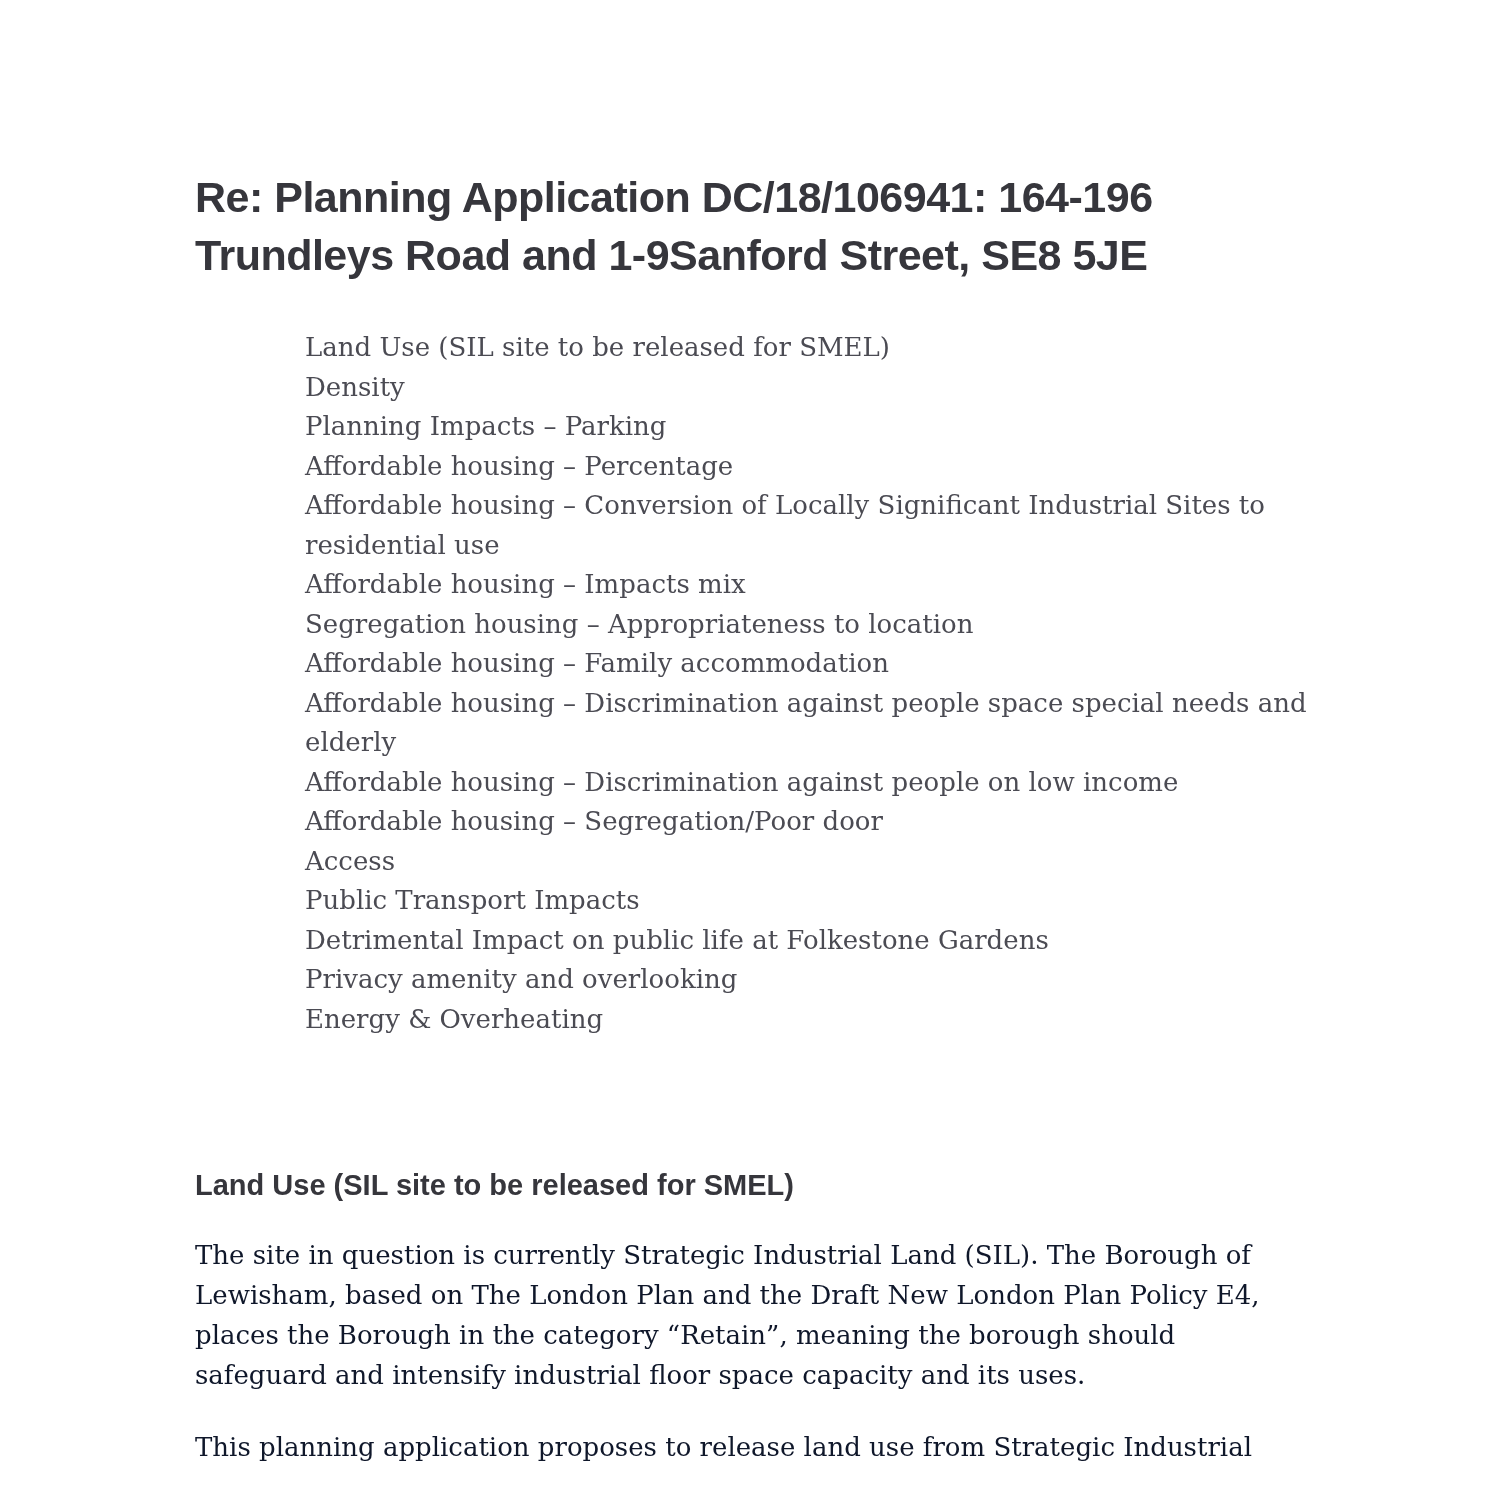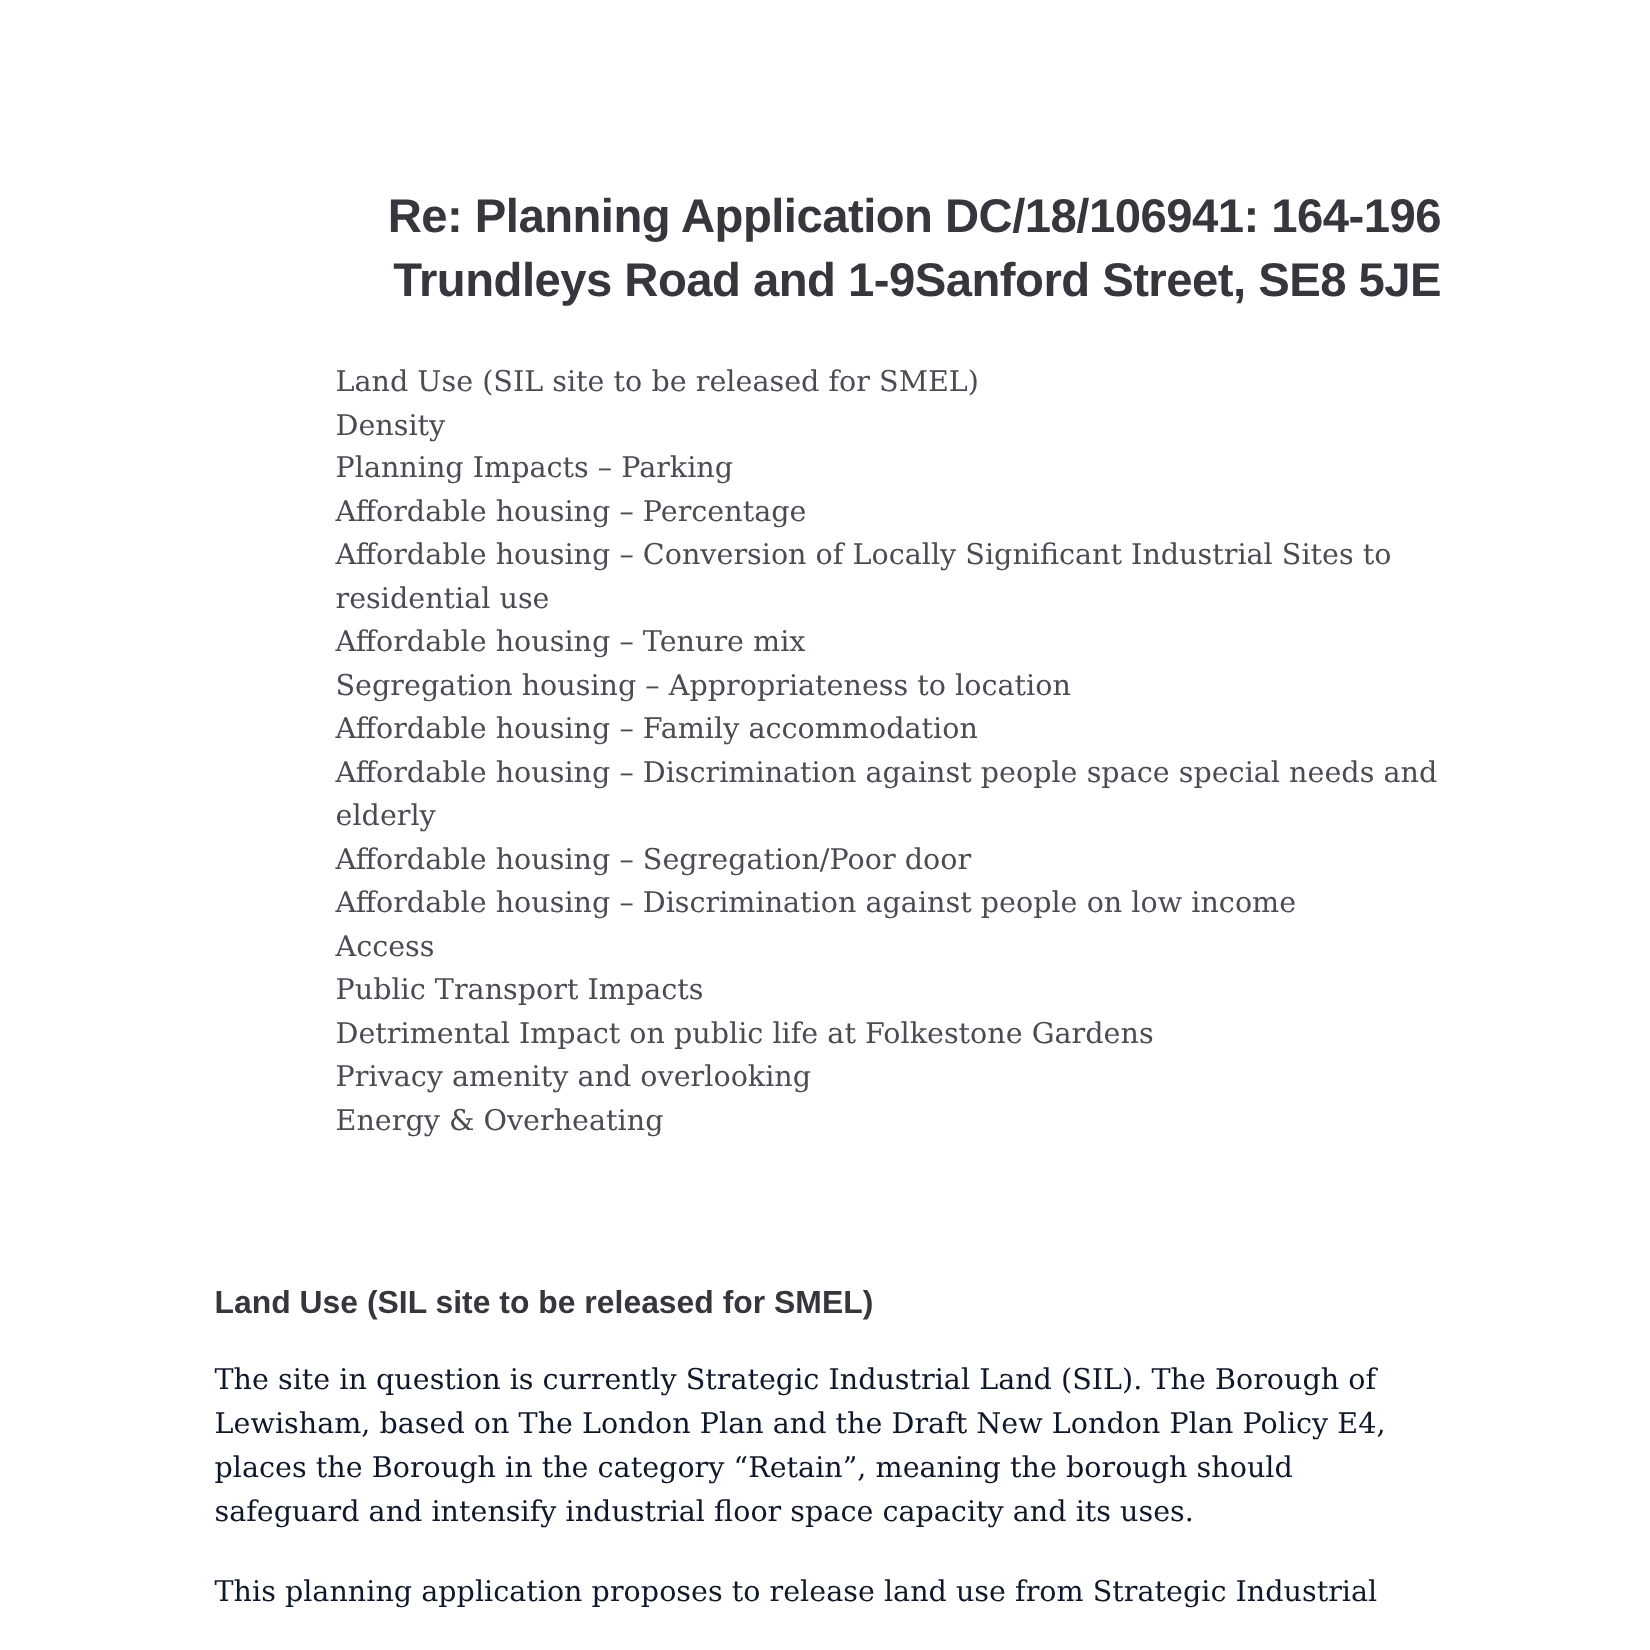--- a/index.html
+++ b/index.html
@@ -31,7 +31,6 @@
     color: #36363c;
     margin: 0 0 44px 0;
     letter-spacing: -0.5px;
-    text-align: right;
   }
   .section-heading {
     font-family: "Liberation Sans", "DejaVu Sans", sans-serif;

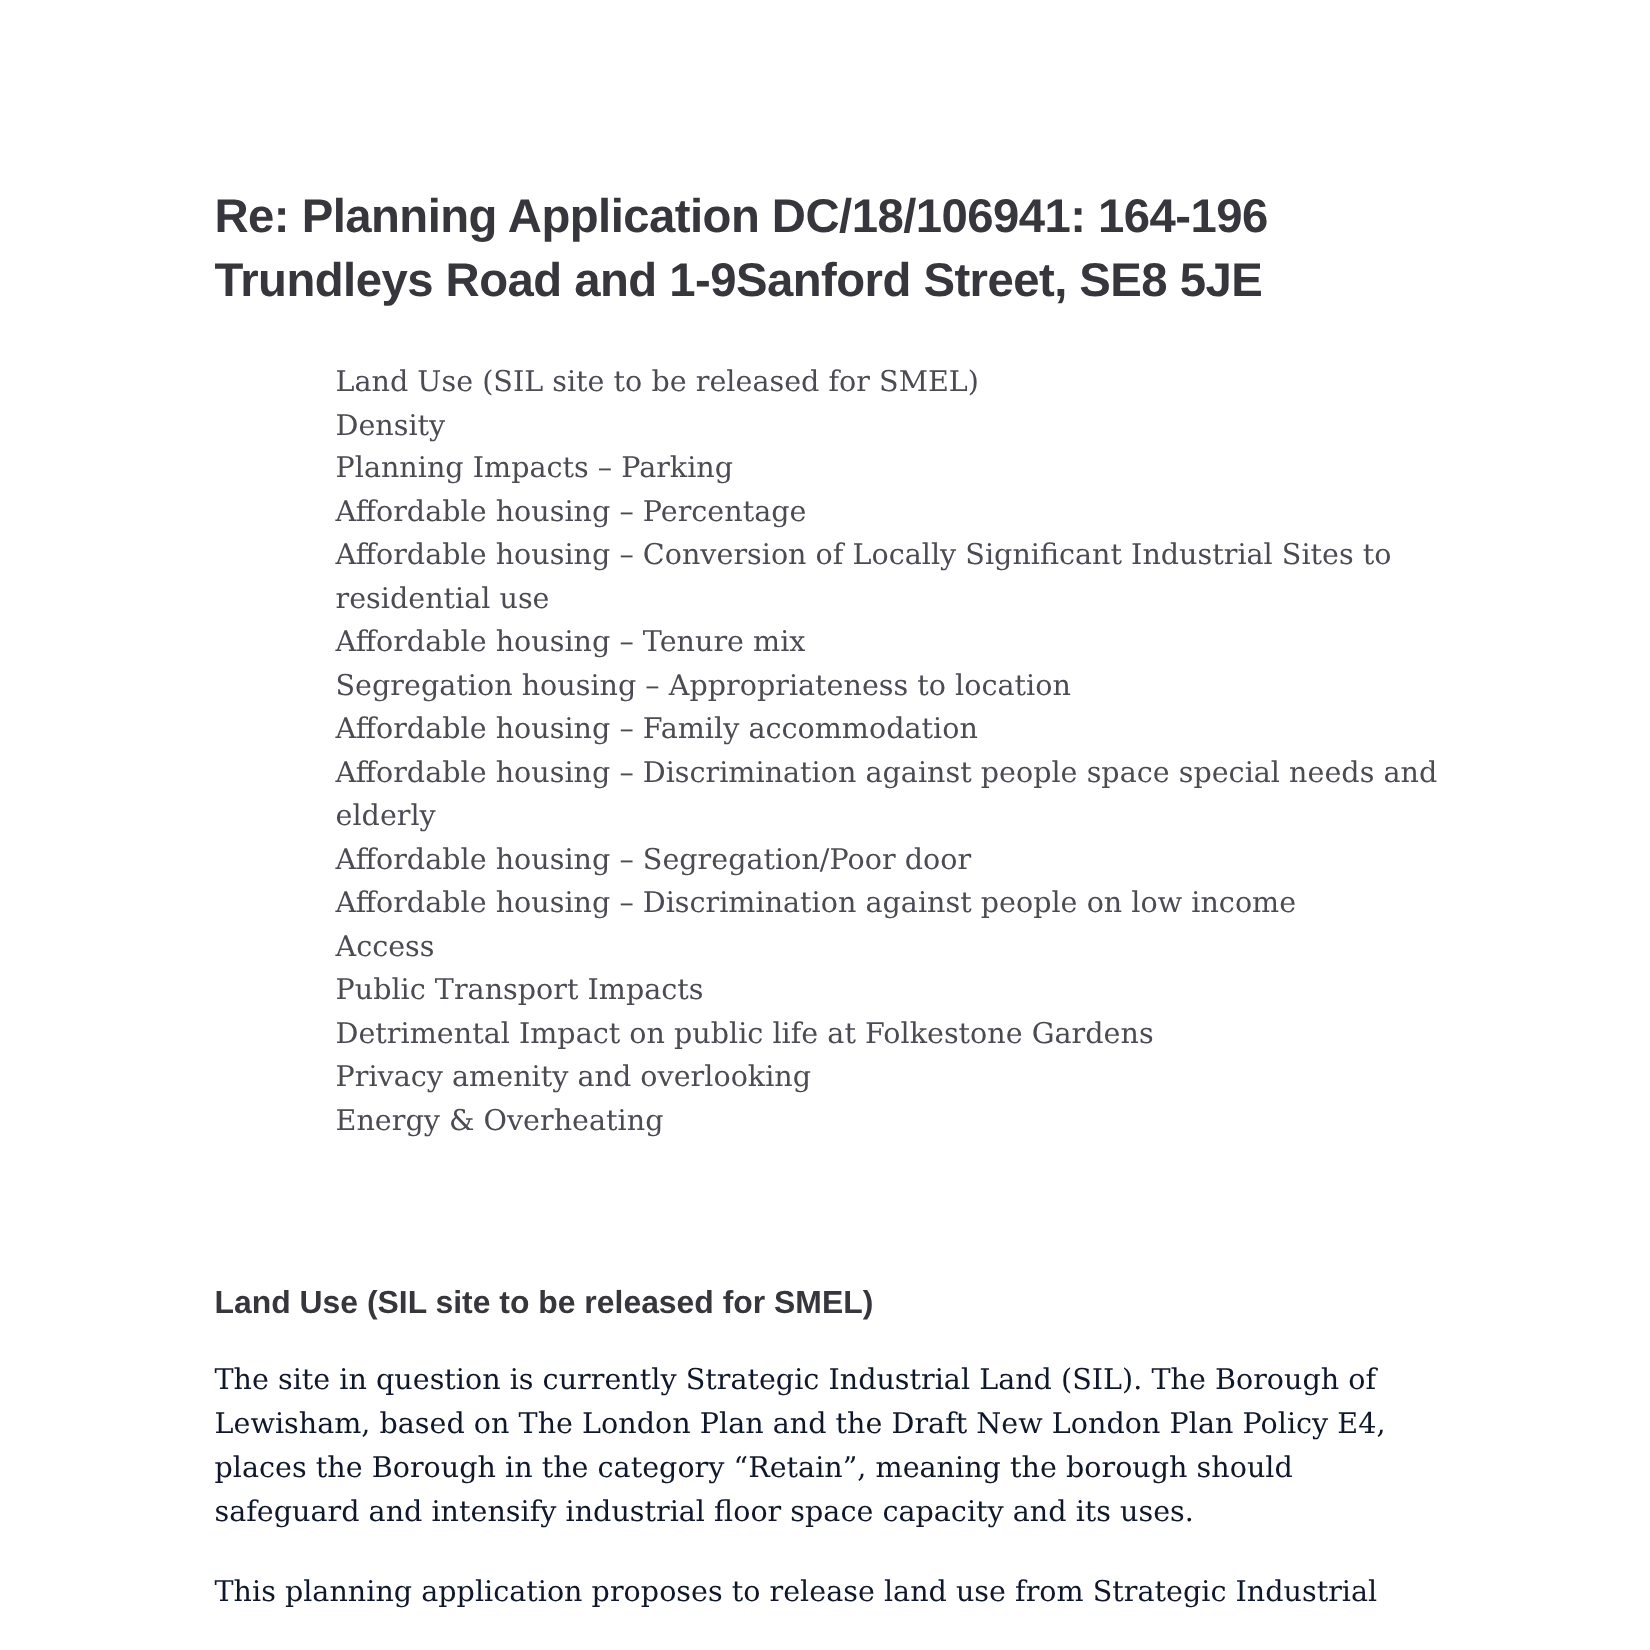--- a/index.html
+++ b/index.html
@@ -79,7 +79,7 @@
         <div class="objection-item">Planning Impacts – Parking</div>
         <div class="objection-item">Affordable housing – Percentage</div>
         <div class="objection-item">Affordable housing – Conversion of Locally Significant Industrial Sites to residential use</div>
-        <div class="objection-item">Affordable housing – Tenure mix</div>
+        <div class="objection-item">Affordable housing – Impacts mix</div>
         <div class="objection-item">Segregation housing – Appropriateness to location</div>
         <div class="objection-item">Affordable housing – Family accommodation</div>
         <div class="objection-item">Affordable housing – Discrimination against people space special needs and elderly</div>

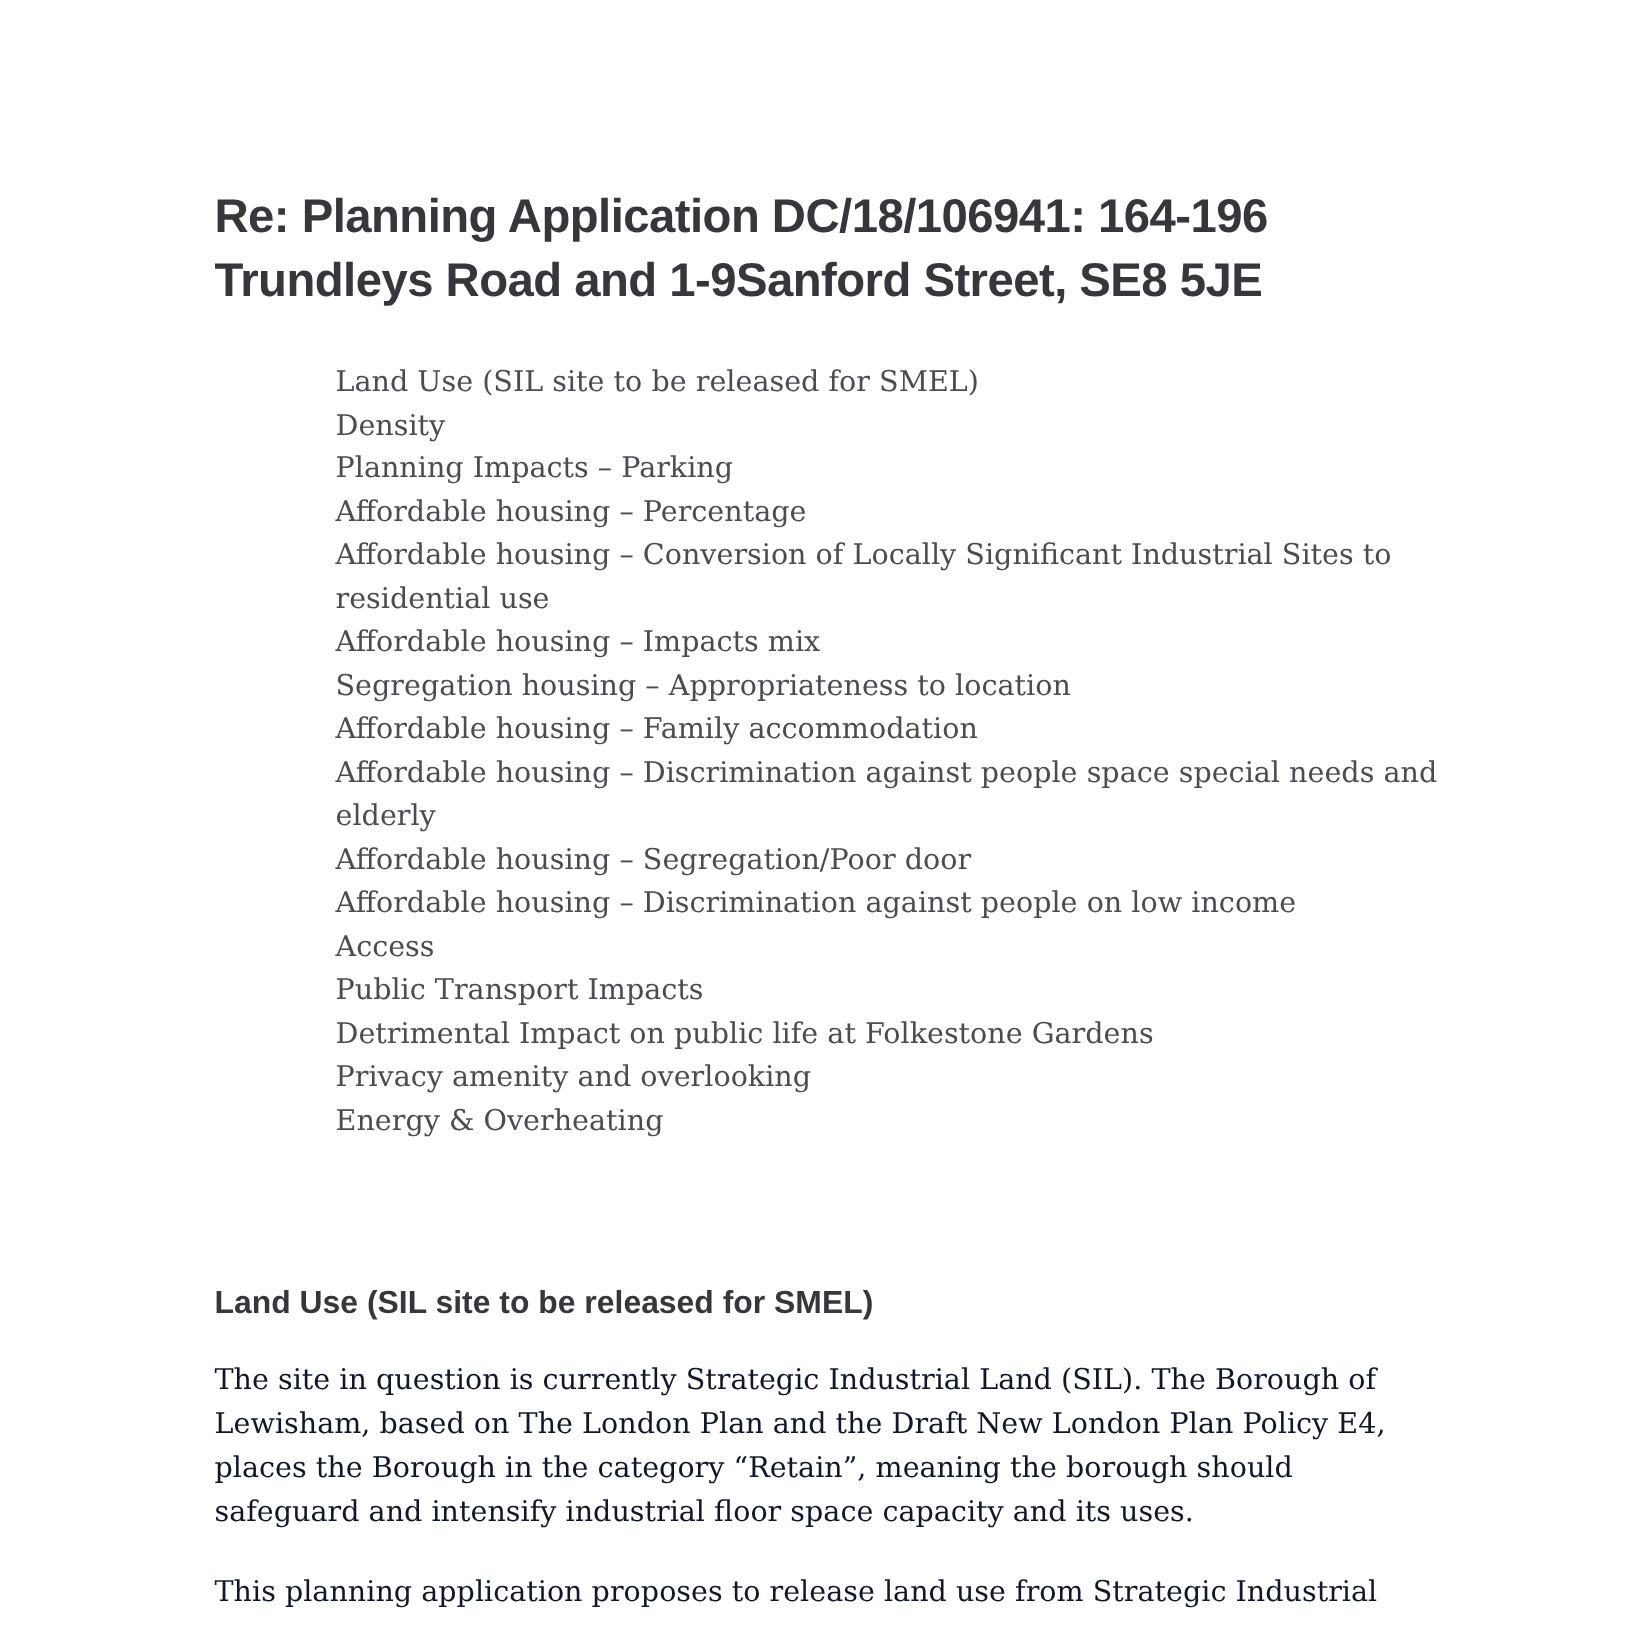--- a/index.html
+++ b/index.html
@@ -83,8 +83,8 @@
         <div class="objection-item">Segregation housing – Appropriateness to location</div>
         <div class="objection-item">Affordable housing – Family accommodation</div>
         <div class="objection-item">Affordable housing – Discrimination against people space special needs and elderly</div>
+        <div class="objection-item">Affordable housing – Discrimination against people on low income</div>
         <div class="objection-item">Affordable housing – Segregation/Poor door</div>
-        <div class="objection-item">Affordable housing – Discrimination against people on low income</div>
         <div class="objection-item">Access</div>
         <div class="objection-item">Public Transport Impacts</div>
         <div class="objection-item">Detrimental Impact on public life at Folkestone Gardens</div>

